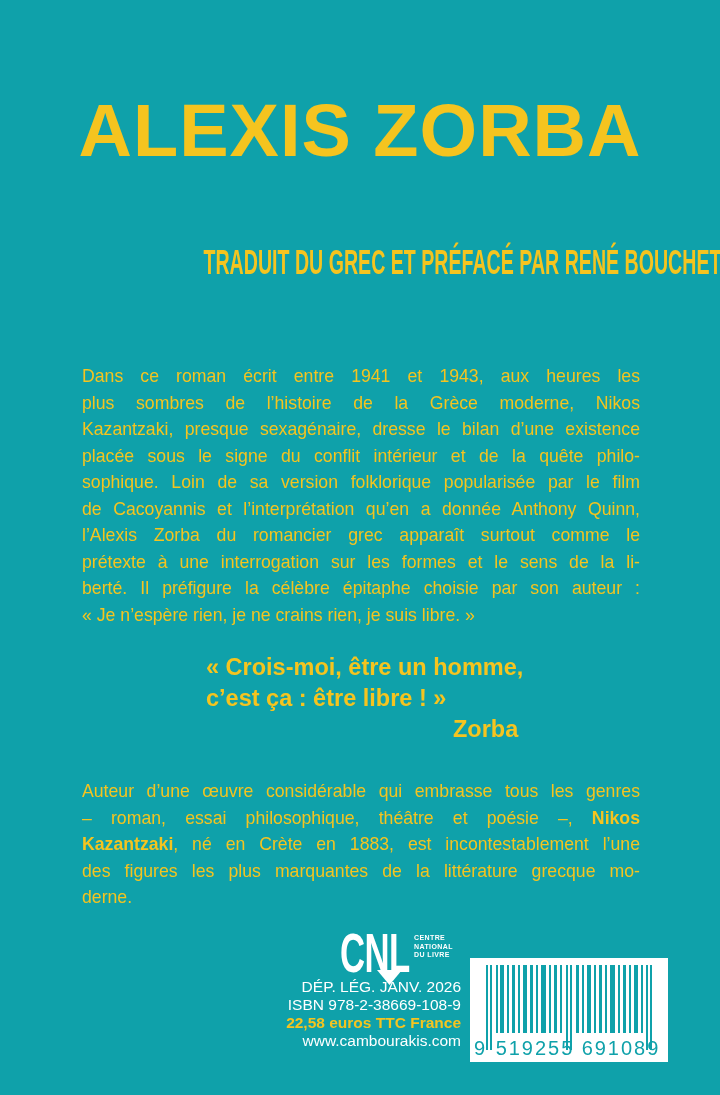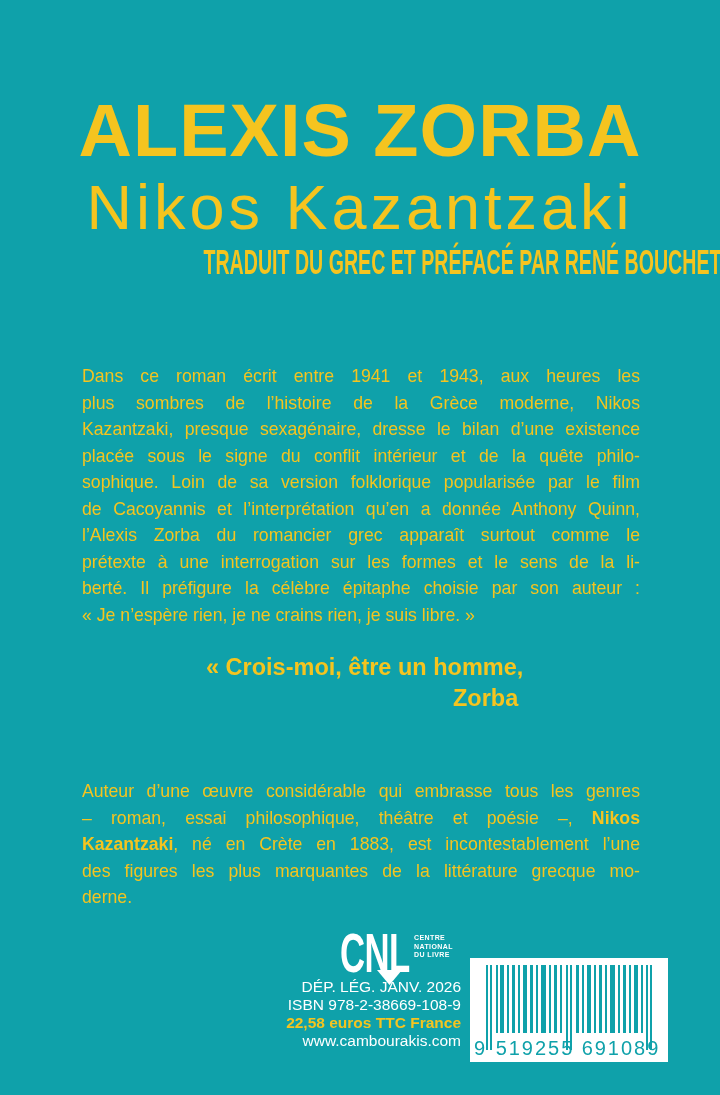--- a/index.html
+++ b/index.html
@@ -102,9 +102,6 @@
   <div class="abs h-center title" style="top:94px">
     <span>ALEXIS ZORBA</span>
   </div>
-  <div class="abs h-center author" style="top:176px">
-    <span>Nikos Kazantzaki</span>
-  </div>
   <div class="abs h-center credit" style="top:244px">
     <span>TRADUIT DU GREC ET PRÉFACÉ PAR RENÉ BOUCHET</span>
   </div>

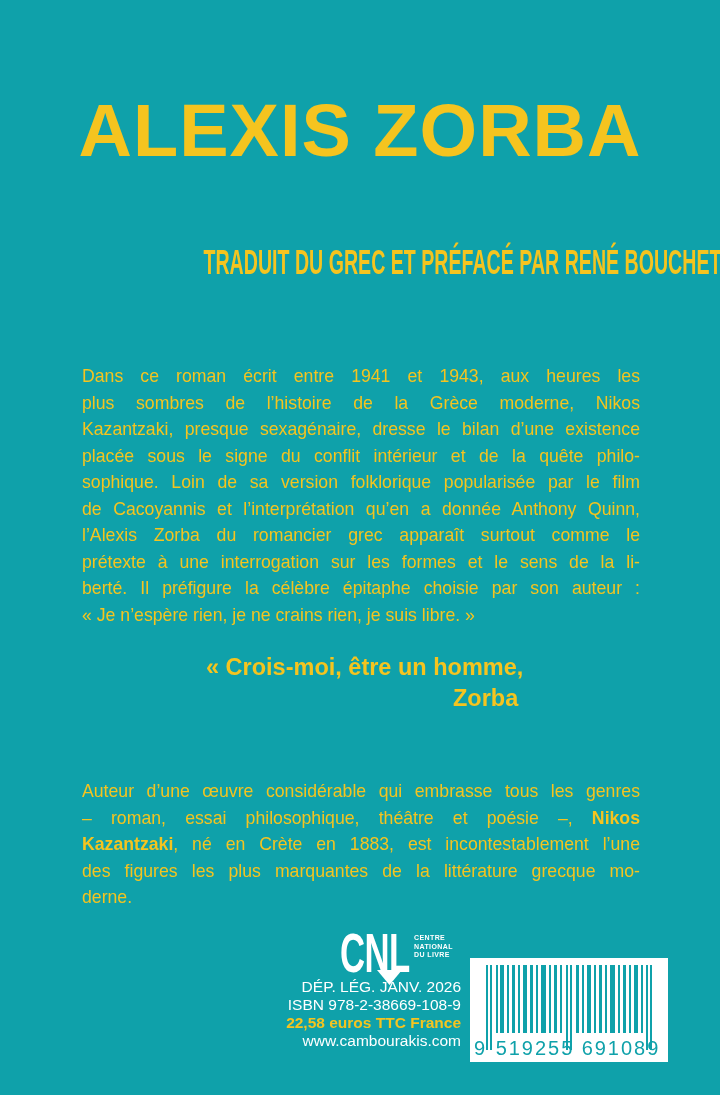--- a/index.html
+++ b/index.html
@@ -121,6 +121,7 @@
 
   <div class="abs quote" style="left:206px; top:652px">
     <div>« Crois-moi, être un homme,</div>
+    <div>c’est ça : être libre ! »</div>
     <div class="attr">Zorba</div>
   </div>
 

